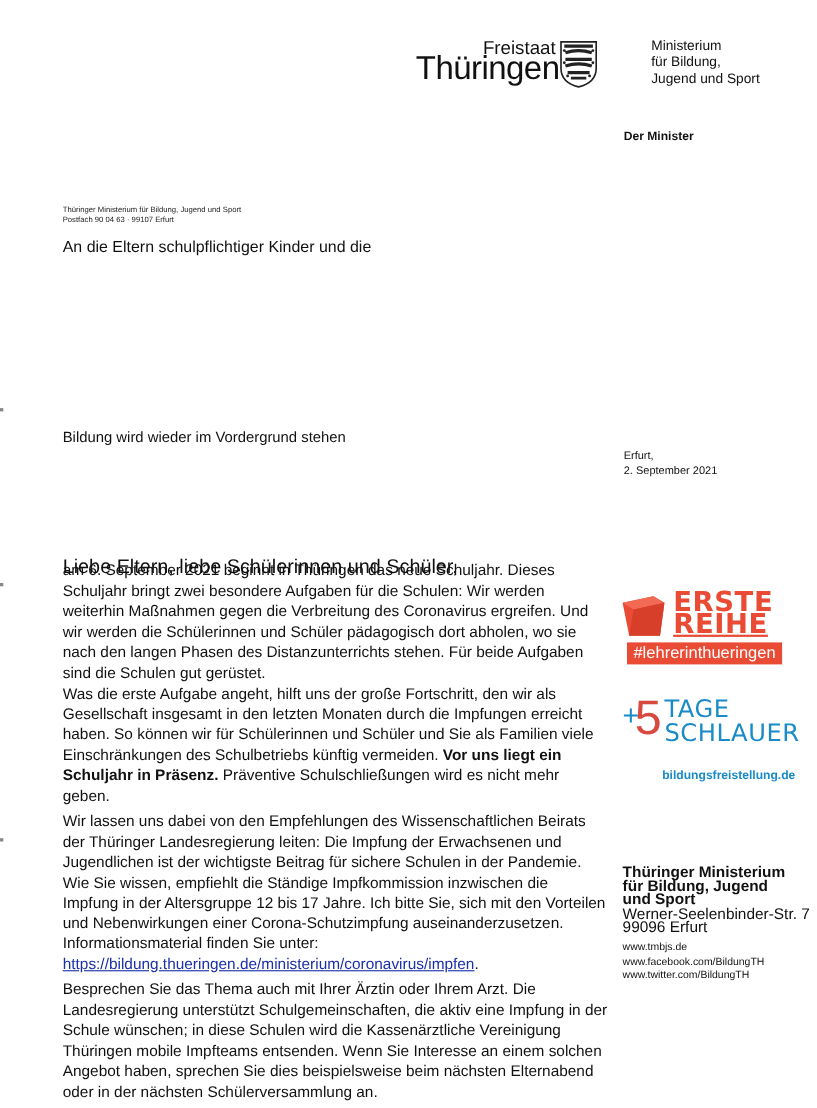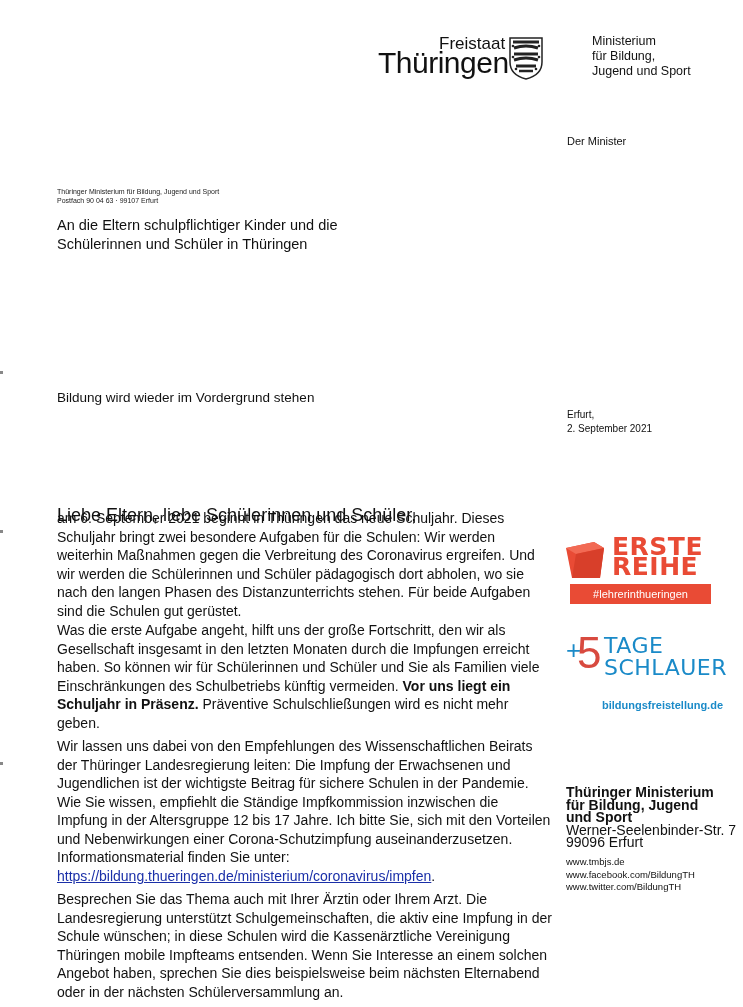--- a/index.html
+++ b/index.html
@@ -15,7 +15,7 @@
   #coat-of-arms { position: absolute; left: 130px; top: 2px; width: 36px; height: 44px; }
   #ministry-logo-text { left: 592px; top: 34px; font-size: 12.5px; line-height: 15px; color: #111; }
 
-  #minister-label { left: 567px; top: 135px; font-size: 11px; font-weight: normal; }
+  #minister-label { left: 567px; top: 118px; font-size: 11px; font-weight: bold; }
 
   #sender-line { left: 57px; top: 187px; font-size: 7px; line-height: 9px; color: #222; }
   #recipient { left: 57px; top: 216px; font-size: 14.5px; line-height: 19px; }

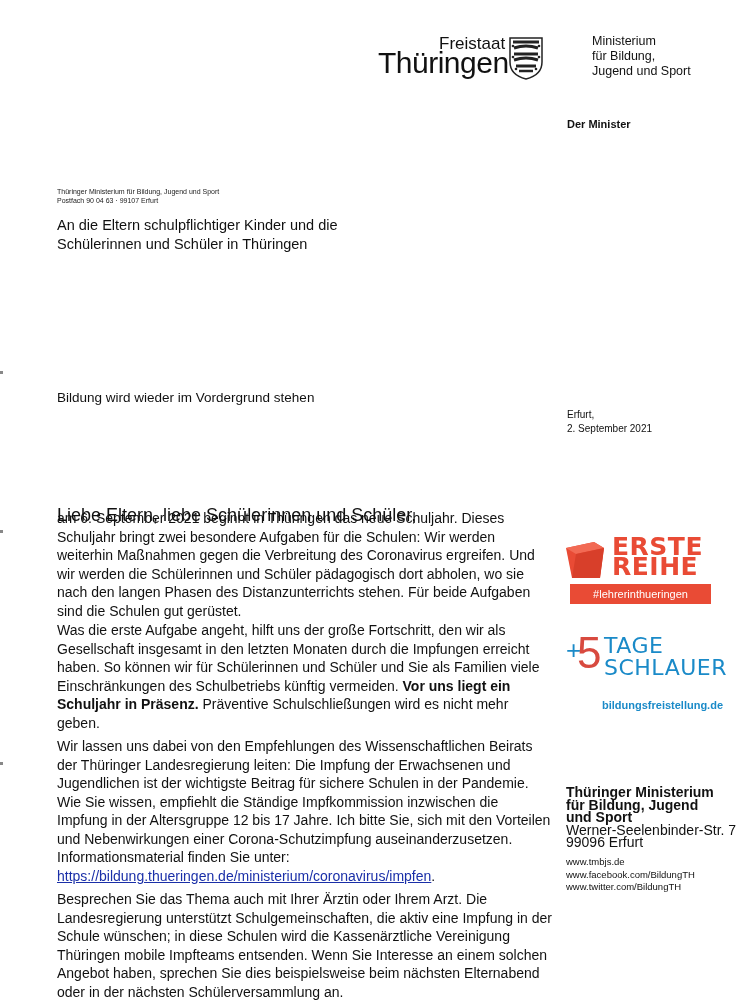--- a/index.html
+++ b/index.html
@@ -98,7 +98,6 @@
 
 <div id="recipient" class="abs">
   <div>An die Eltern schulpflichtiger Kinder und die</div>
-  <div>Schülerinnen und Schüler in Thüringen</div>
 </div>
 
 <div id="subject" class="abs">

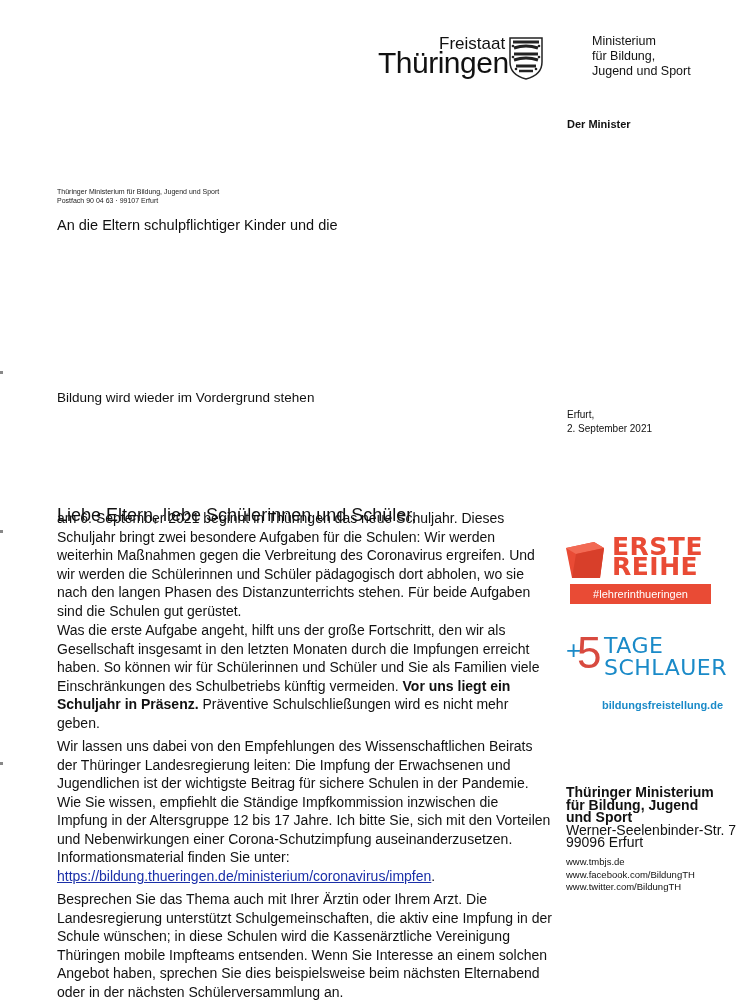--- a/index.html
+++ b/index.html
@@ -40,7 +40,7 @@
   #er-cube { position: absolute; left: 0; top: 2px; width: 44px; height: 42px; }
   #er-line1, #er-line2 { position: absolute; left: 48px; font-weight: 900; color: #e94b35; font-size: 25px; letter-spacing: 0.5px; line-height: 22px; font-family: "DejaVu Sans", sans-serif; }
   #er-line1 { top: 0px; }
-  #er-line2 { top: 20px; }
+  #er-line2 { top: 20px; text-decoration: underline; }
   #er-hashtag { position: absolute; left: 6px; top: 48px; width: 141px; height: 20px; background: #e94b35; color: #ffffff; font-size: 11px; line-height: 20px; text-align: center; }
 
   

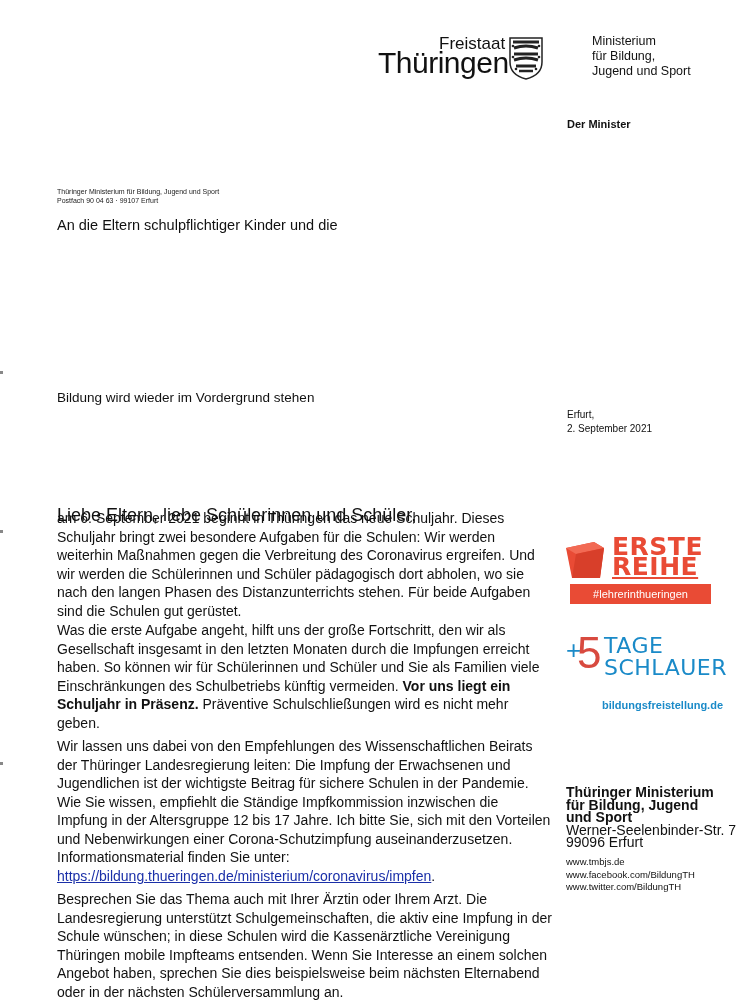--- a/index.html
+++ b/index.html
@@ -41,7 +41,7 @@
   #er-line1, #er-line2 { position: absolute; left: 48px; font-weight: 900; color: #e94b35; font-size: 25px; letter-spacing: 0.5px; line-height: 22px; font-family: "DejaVu Sans", sans-serif; }
   #er-line1 { top: 0px; }
   #er-line2 { top: 20px; text-decoration: underline; }
-  #er-hashtag { position: absolute; left: 6px; top: 48px; width: 141px; height: 20px; background: #e94b35; color: #ffffff; font-size: 11px; line-height: 20px; text-align: center; }
+  #er-hashtag { position: absolute; left: 6px; top: 48px; width: 141px; height: 20px; background: #e94b35; color: #ffffff; font-size: 15px; line-height: 20px; text-align: center; }
 
   
   #tage-logo { left: 566px; top: 633px; width: 150px; height: 48px; }

